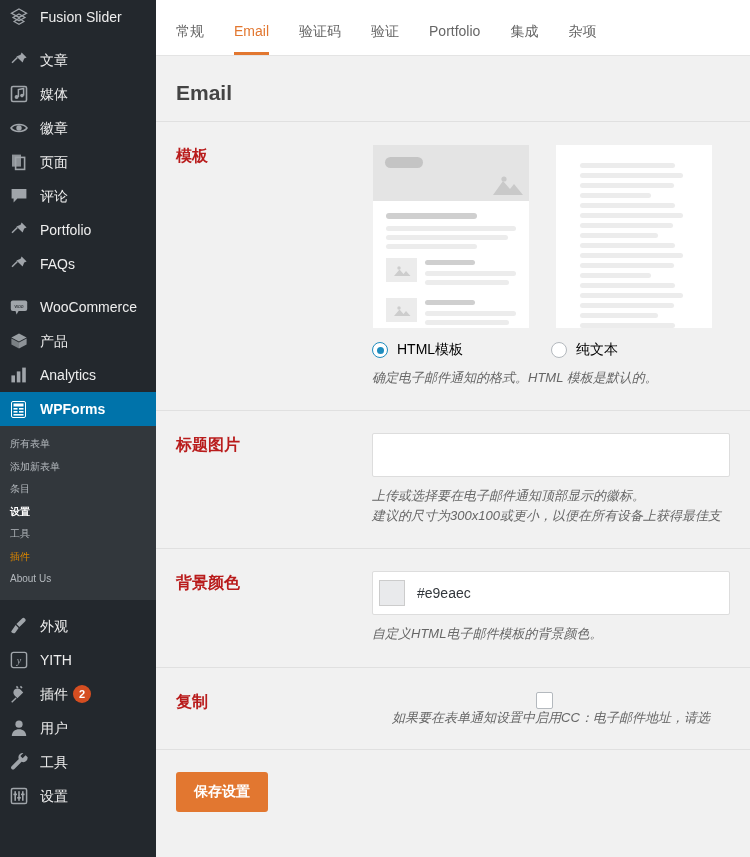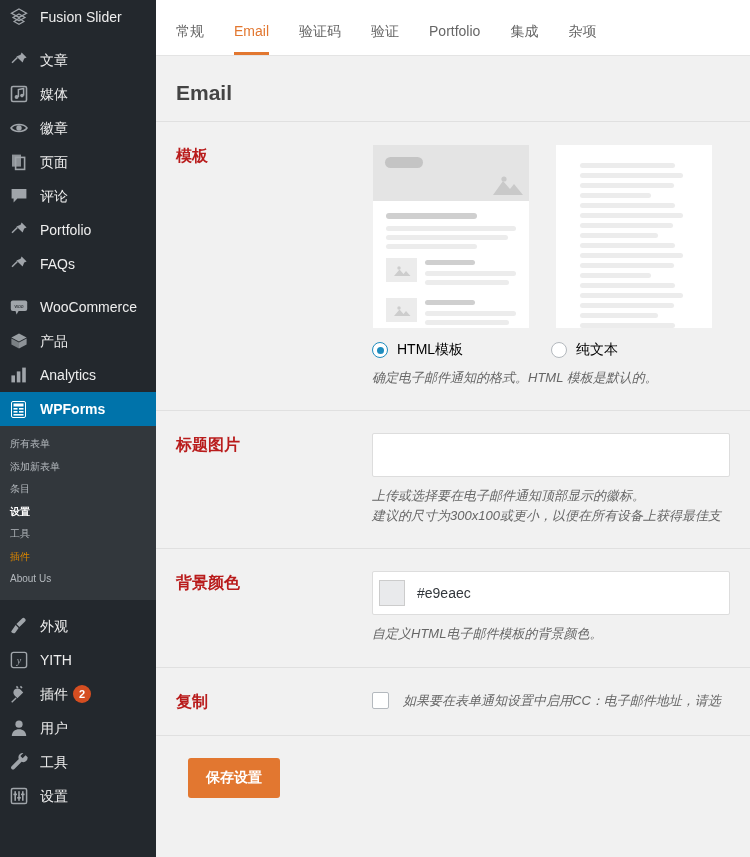--- a/index.html
+++ b/index.html
@@ -202,7 +202,7 @@
   }
   .color-value { font-size: 14px; color: #32373c; font-family: "Liberation Sans", sans-serif; }
 
-  .check-row { display: flex; align-items: center; padding-top: 2px; }
+  .check-row { display: flex; align-items: center; padding-top: 2px; flex-direction: column; }
   .checkbox {
     width: 17px; height: 17px; min-width: 17px;
     background: #fff; border: 1px solid #b4b9be;

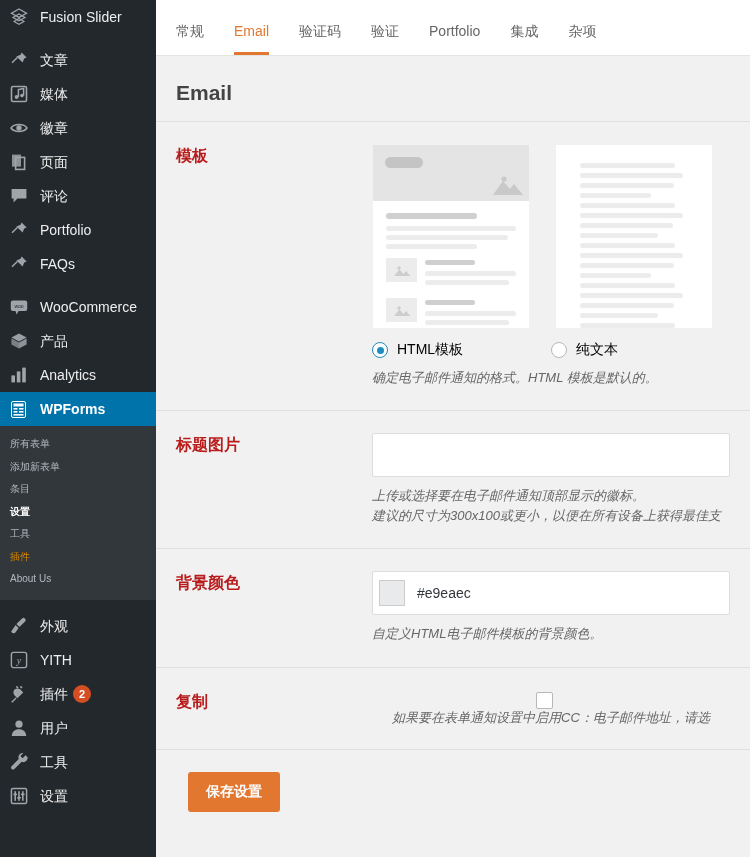--- a/index.html
+++ b/index.html
@@ -214,7 +214,7 @@
     white-space: nowrap;
   }
 
-  .submit-area { padding: 22px 20px 30px 32px; }
+  .submit-area { padding: 22px 20px 30px 20px; }
   .btn-primary {
     background: #e27730;
     color: #fff;

